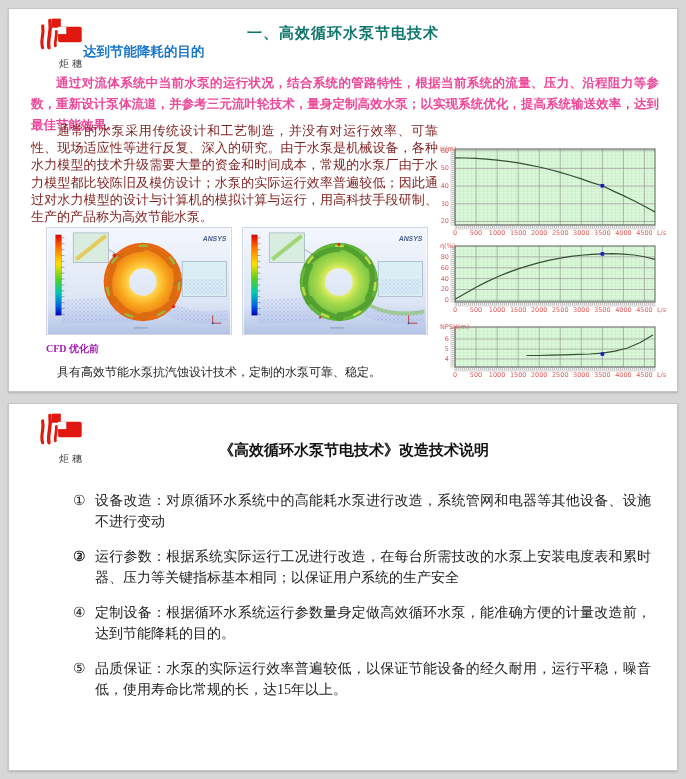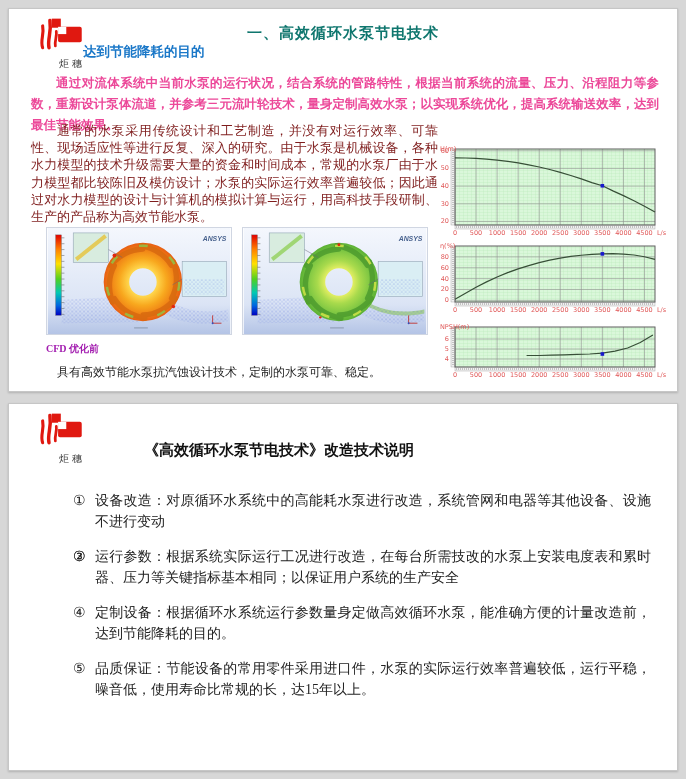--- a/index.html
+++ b/index.html
@@ -31,7 +31,7 @@
   #charts svg{display:block;margin-bottom:2px;}
   .p1-footer{position:absolute;left:22px;top:355px;font-size:12px;color:#222;margin-left:26px;}
 
-  .p2-title{position:absolute;left:60px;top:37px;width:420px;text-align:center;
+  .p2-title{position:absolute;left:60px;top:37px;width:420px;text-align:right;
         font-size:15px;font-weight:bold;color:#111;font-family:"Liberation Serif",serif;}
   .tech-list{position:absolute;left:64px;top:86px;width:578px;
         font-family:"Liberation Serif",serif;}

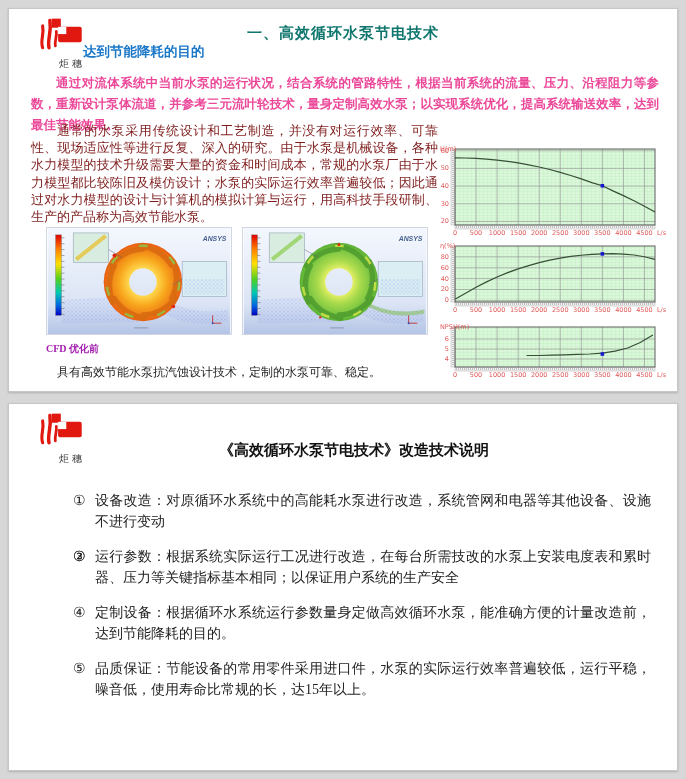--- a/index.html
+++ b/index.html
@@ -349,7 +349,7 @@
         <div class="item"><span class="num">②</span></div>
         <div class="item"><span class="num">③</span><span>运行参数：根据系统实际运行工况进行改造，在每台所需技改的水泵上安装电度表和累时器、压力等关键指标基本相同；以保证用户系统的生产安全</span></div>
         <div class="item"><span class="num">④</span><span>定制设备：根据循环水系统运行参数量身定做高效循环水泵，能准确方便的计量改造前，达到节能降耗的目的。</span></div>
-        <div class="item"><span class="num">⑤</span><span>品质保证：节能设备的常用零件采用进口件，水泵的实际运行效率普遍较低，运行平稳，噪音低，使用寿命比常规的长，达15年以上。</span></div>
+        <div class="item"><span class="num">⑤</span><span>品质保证：水泵的实际运行效率普遍较低，以保证节能设备的经久耐用，运行平稳，噪音低，使用寿命比常规的长，达15年以上。</span></div>
       </div>
   </div>
 

